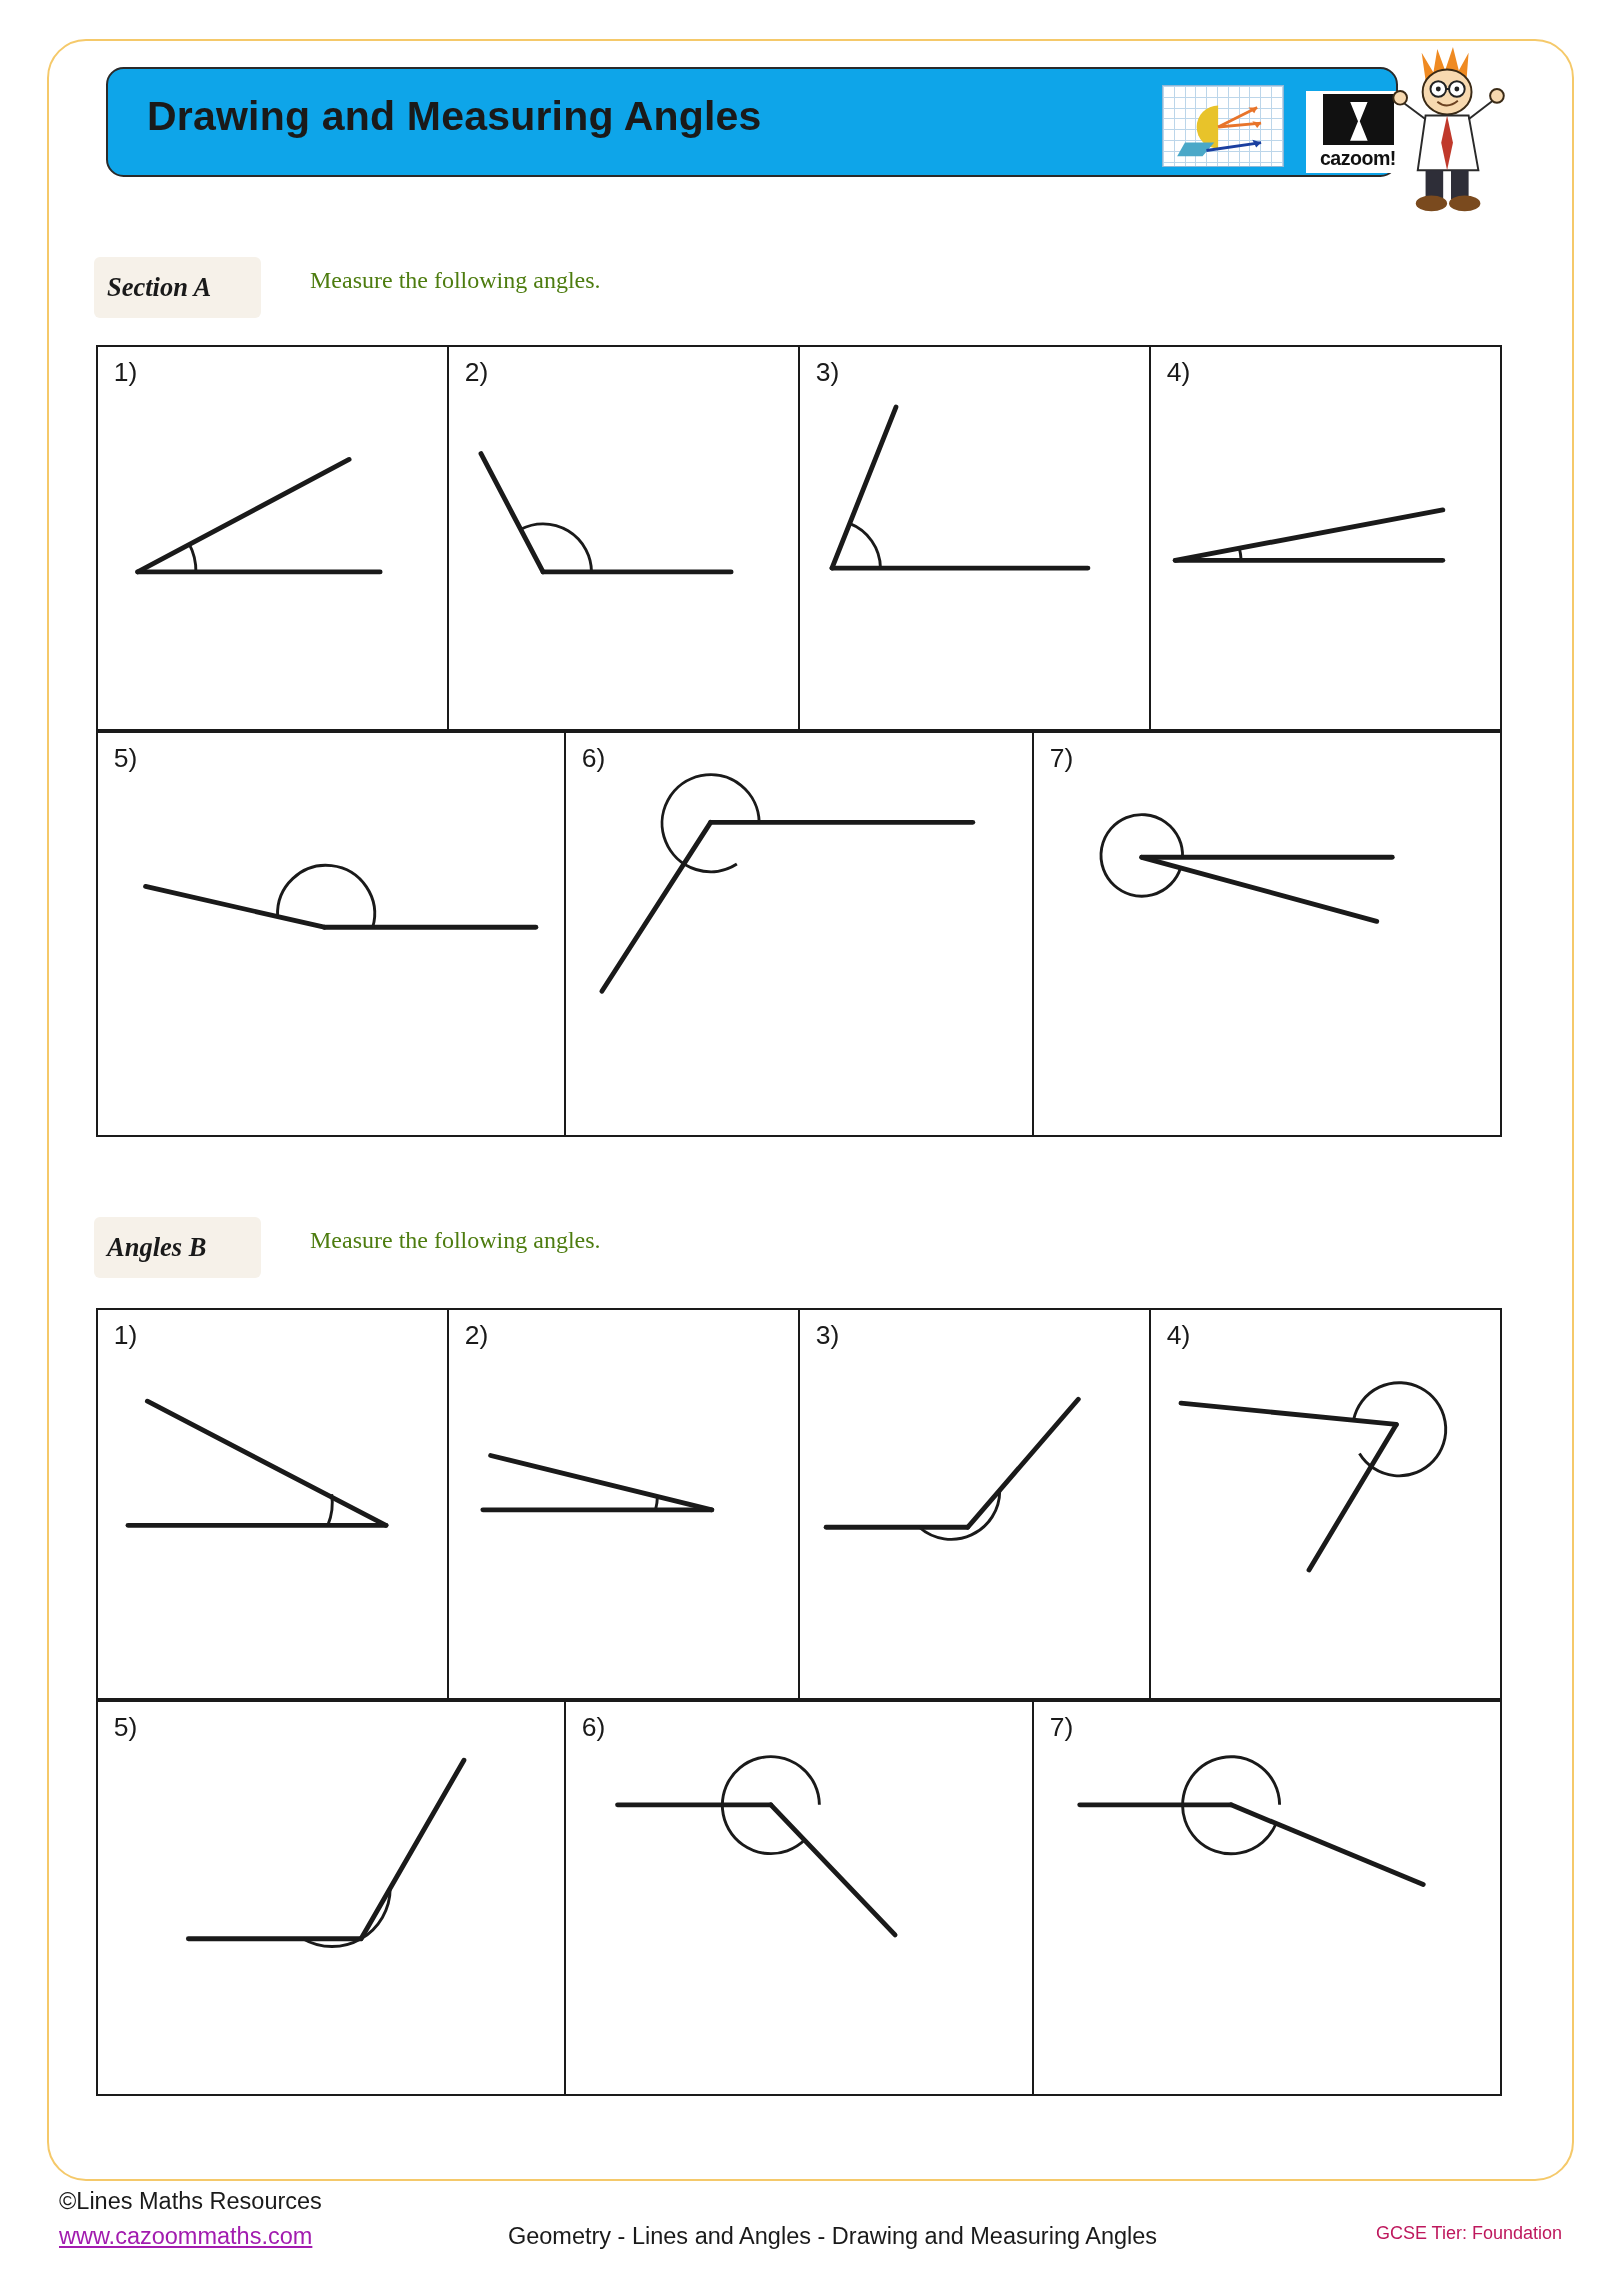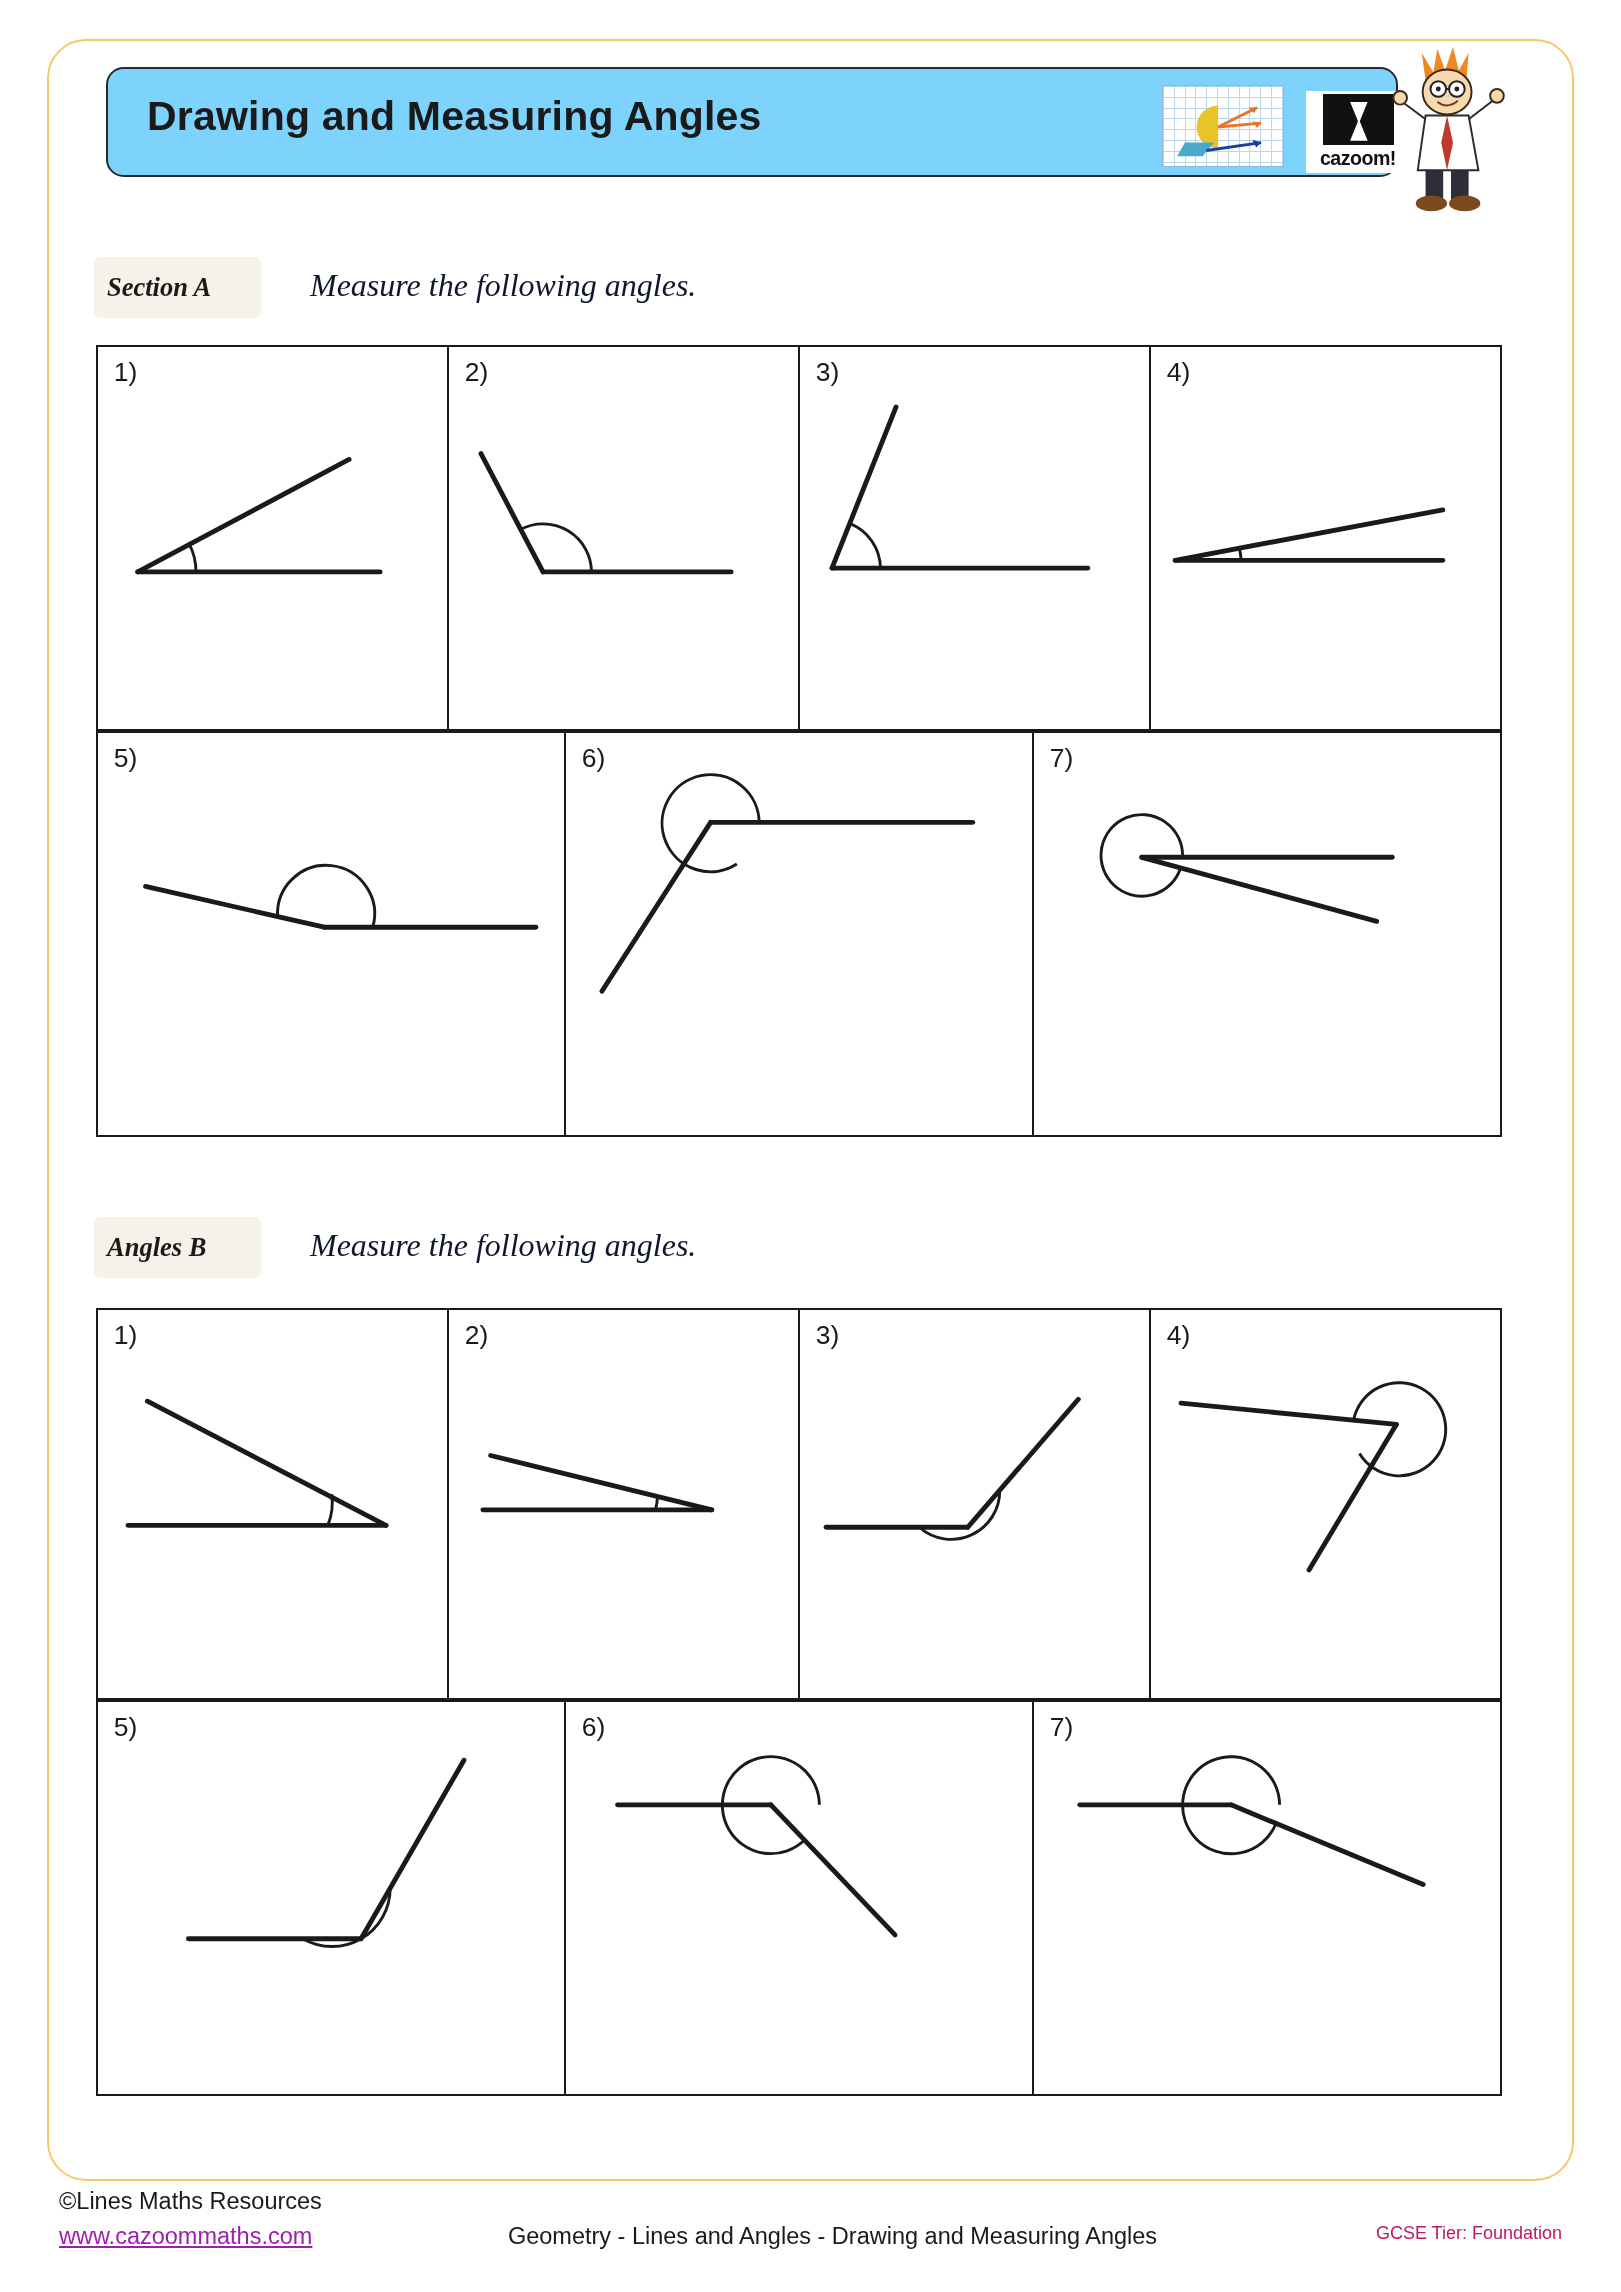--- a/index.html
+++ b/index.html
@@ -37,7 +37,7 @@
     height: 110px;
     border: 2.9px solid #2a2a2a;
     border-radius: 17.6px;
-    background: #7dd3fc;
+    background: #0ea5e9;
   }
   .title-text {
     position: absolute;

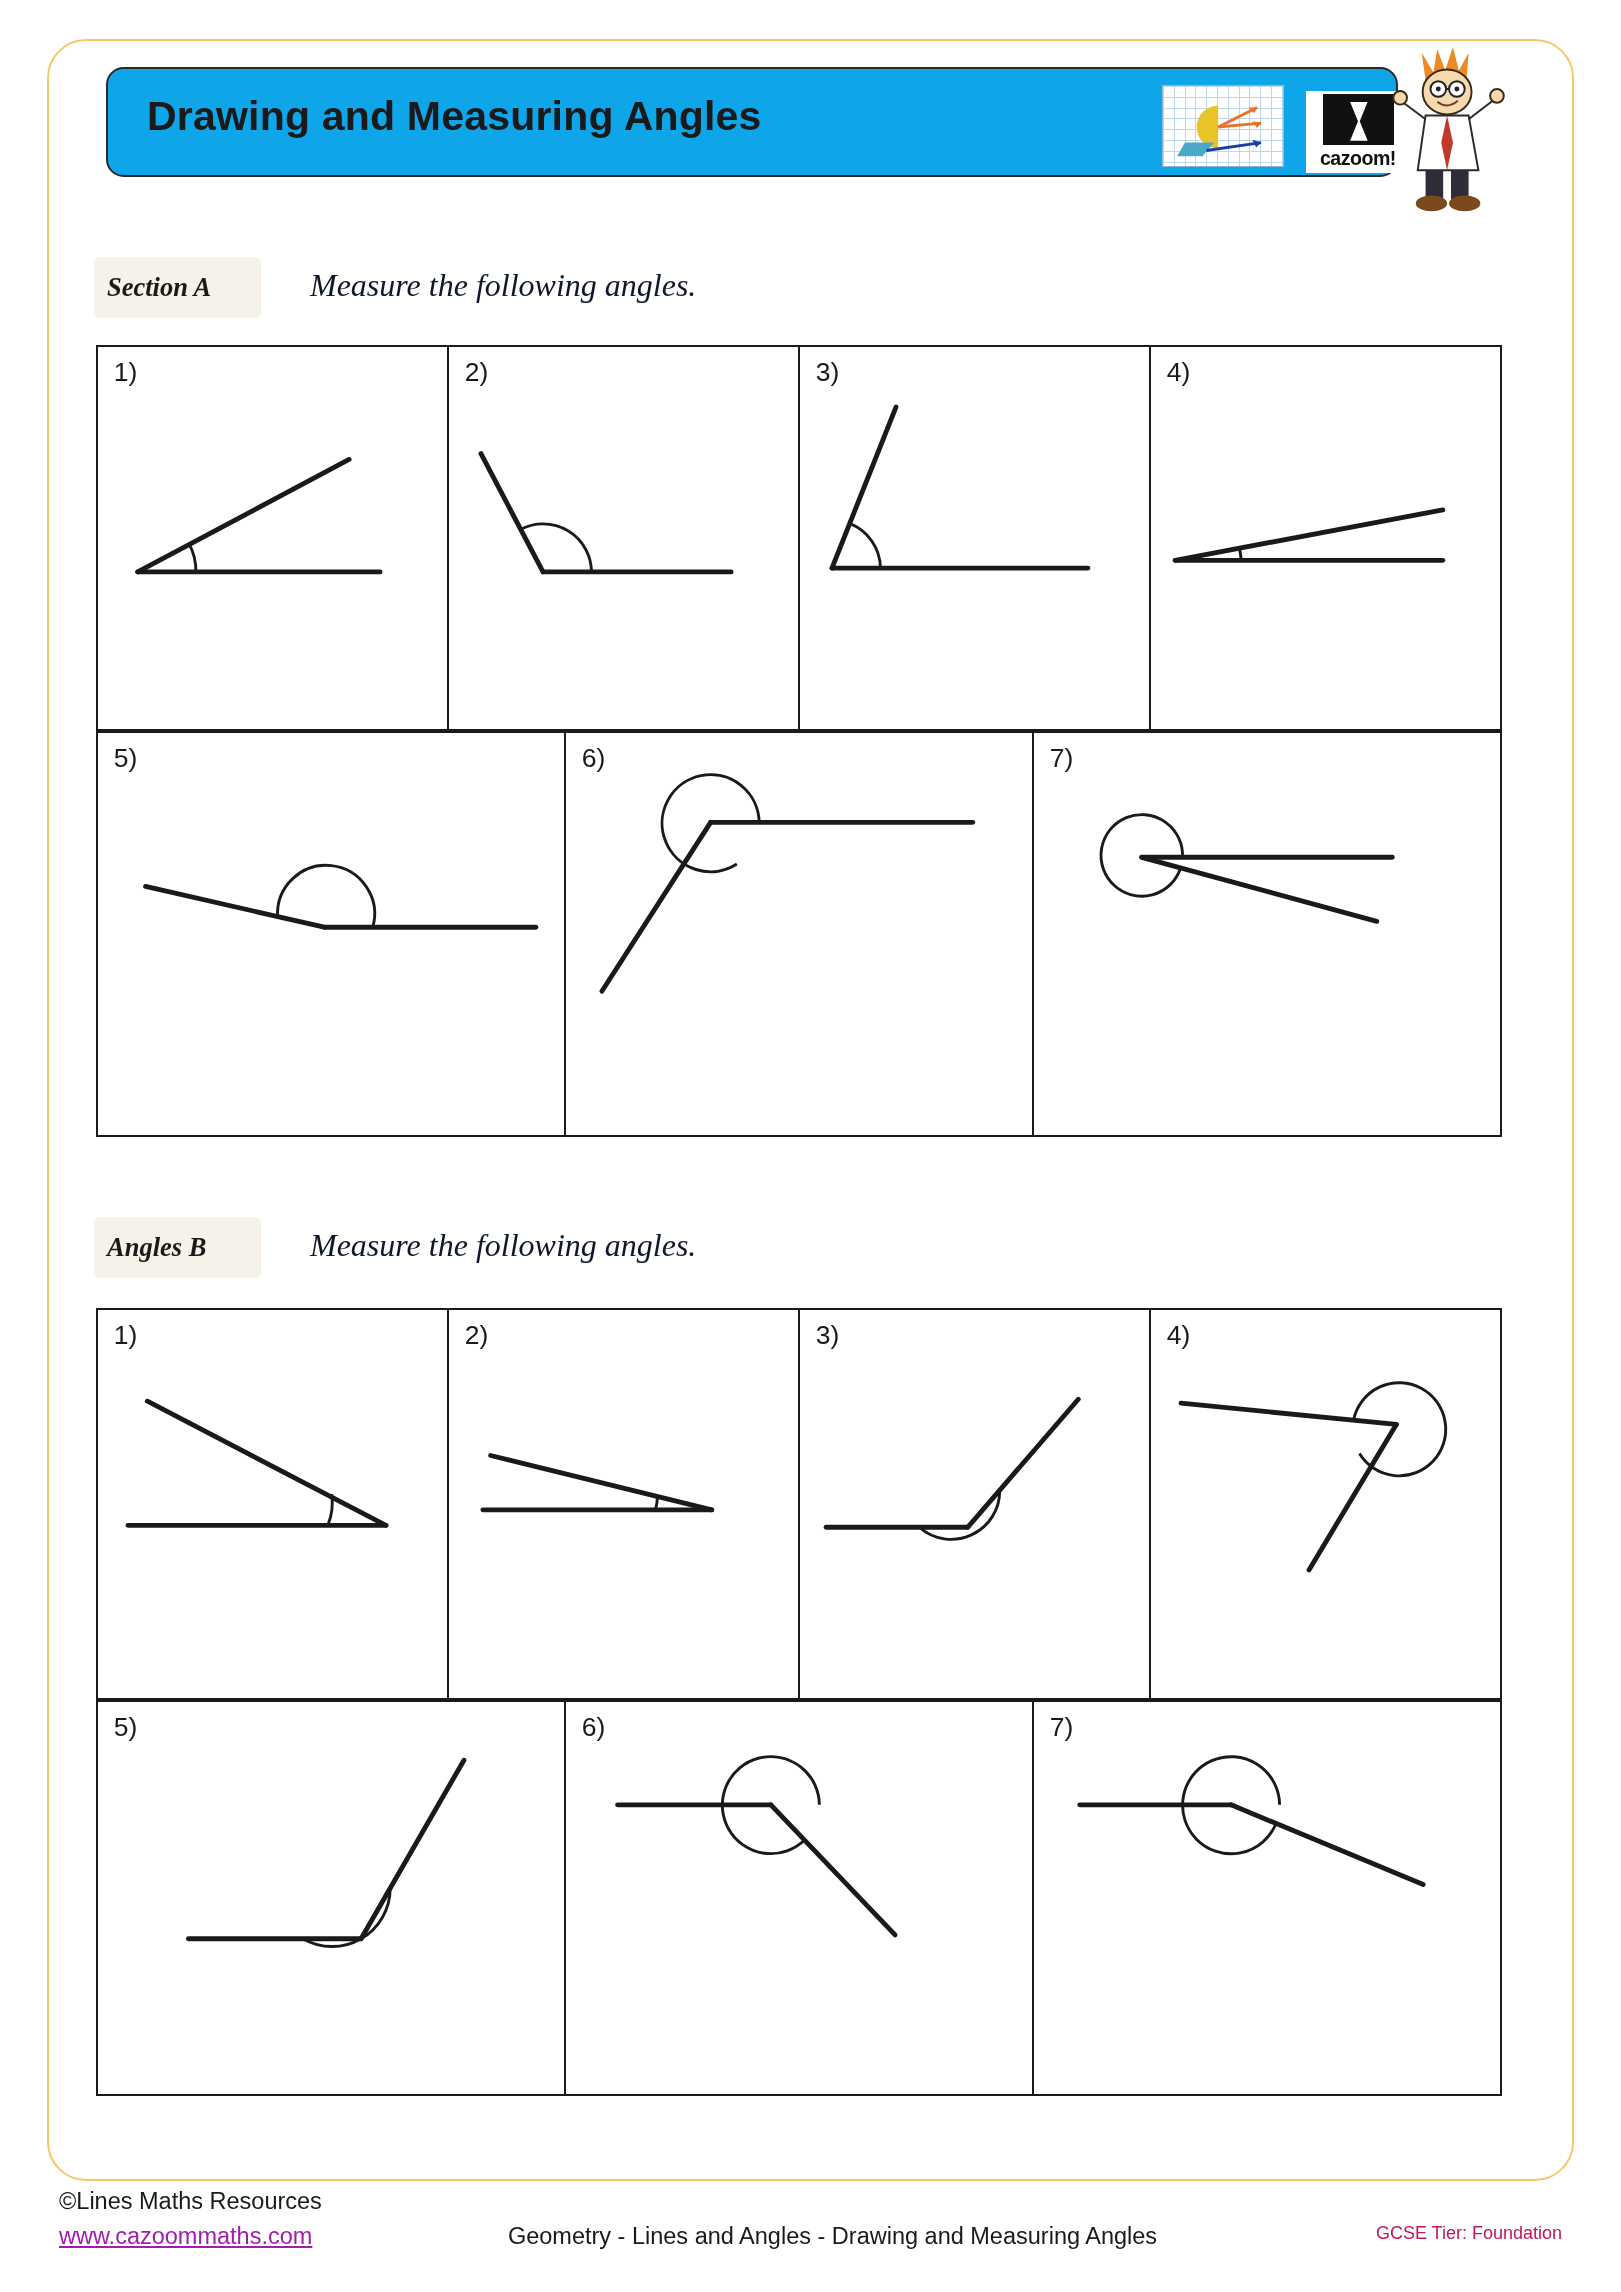--- a/index.html
+++ b/index.html
@@ -133,9 +133,8 @@
   .section-instr {
     position: absolute;
     font-family: "Liberation Serif", serif;
-    font-size: 32px;
-    font-style: italic;
-    color: #0f172a;
+    font-size: 24px;
+    color: #4d7c0f;
     white-space: nowrap;
   }
 

